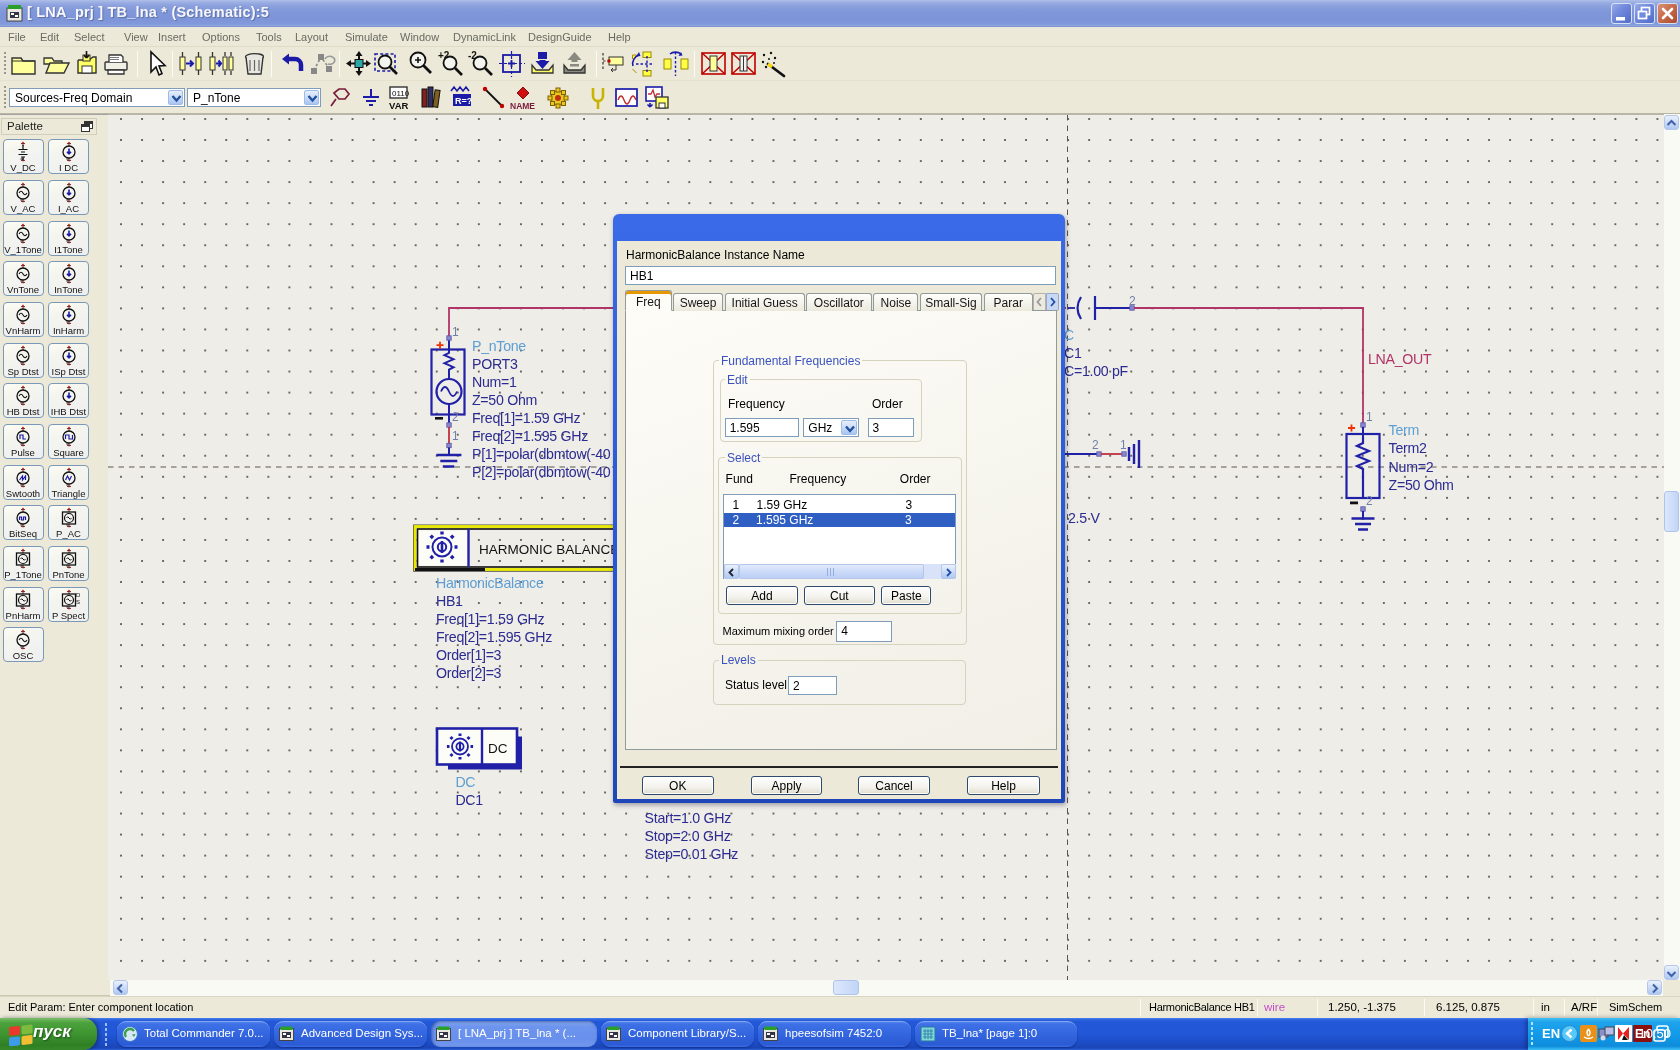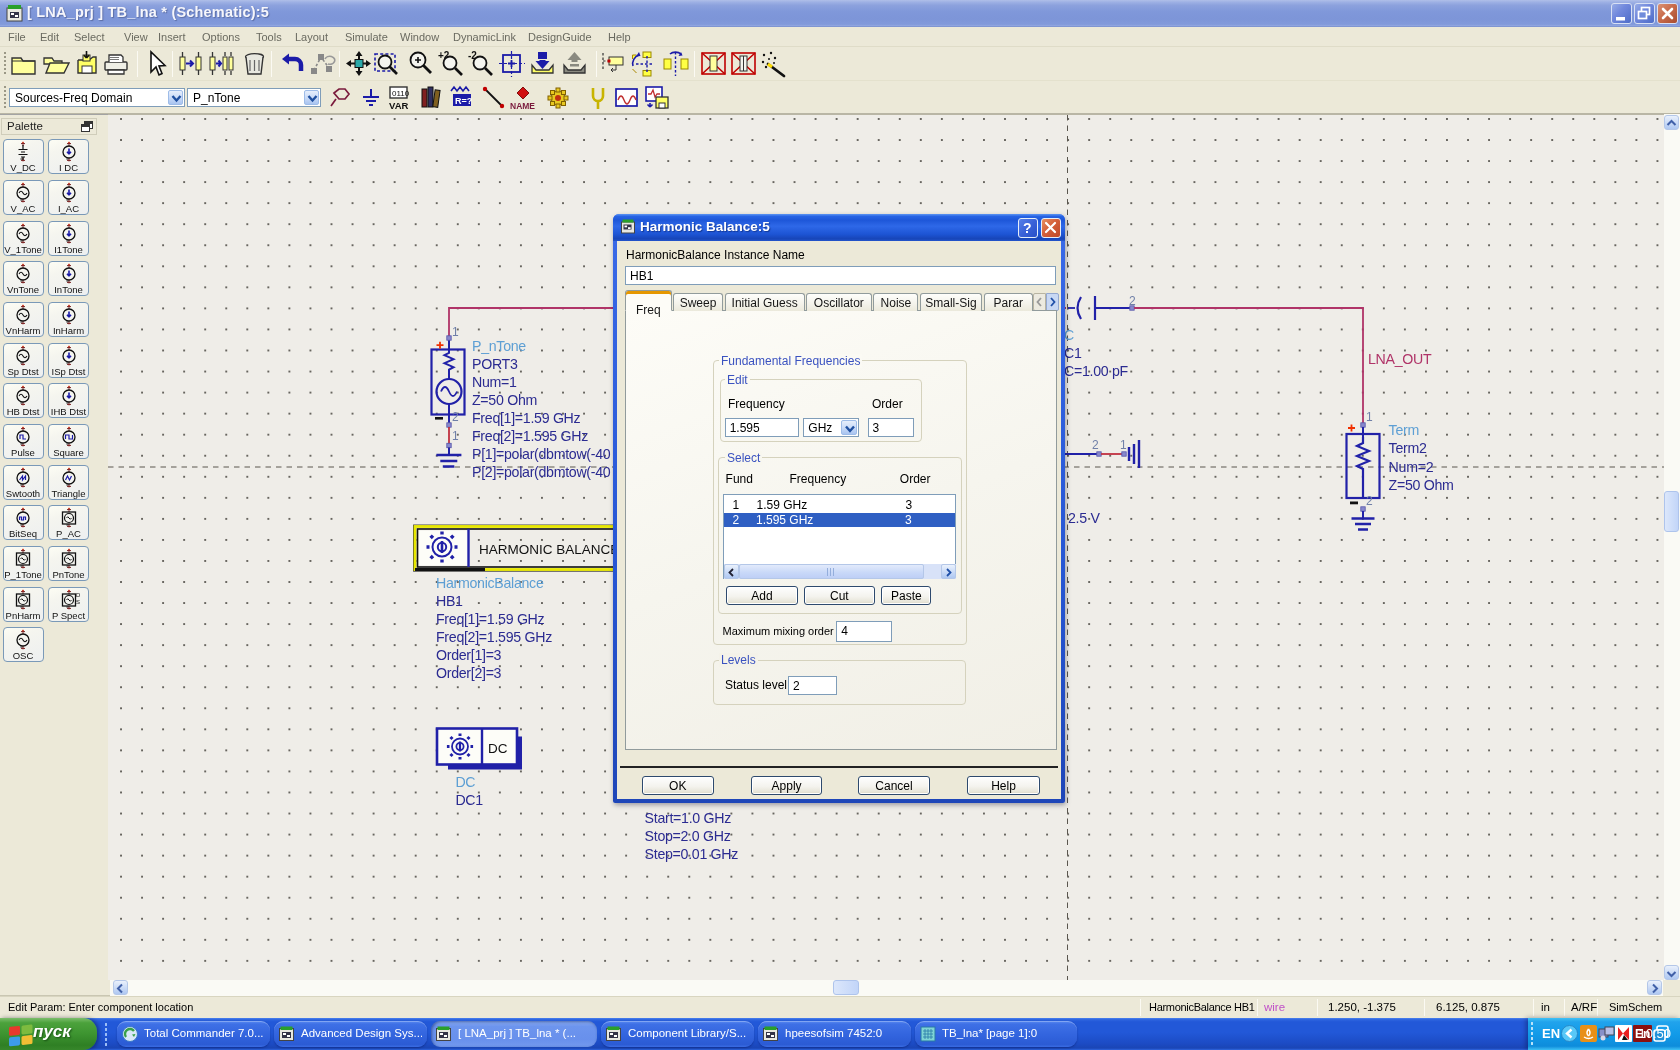--- a/index.html
+++ b/index.html
@@ -892,22 +892,6 @@
 </div>
 <div id="dialog" class="abs">
 <div id="dbody"></div>
-<div id="dtitle">
- <svg style="position:absolute;left:8px;top:5px" width="15" height="15">
-          <rect x="0.5" y="3" width="13" height="11" fill="#E8E8E0" stroke="#444"></rect>
-          <rect x="1.5" y="0.5" width="11" height="3" fill="#2AA02A"></rect>
-          <rect x="2.5" y="5.5" width="8" height="5" fill="#333347"></rect>
-          <rect x="3.5" y="6.5" width="2.6" height="1.8" fill="#fff"></rect>
-          <rect x="7" y="8.2" width="2.6" height="1.8" fill="#fff"></rect>
-        </svg>
- <span class="dtext">Harmonic Balance:5</span>
- <div class="dctl" id="dhelp"><svg width="17" height="17">
-            <text x="4" y="14" font-size="14" font-weight="bold" fill="#fff">?</text>
-          </svg></div>
- <div class="dctl" id="dclose"><svg width="17" height="17">
-            <path d="M4 4 L13 13 M13 4 L4 13" stroke="#fff" stroke-width="2.2" stroke-linecap="round"></path>
-          </svg></div>
-</div>
 <span class="dlbl" style="left:13px;top:34px">HarmonicBalance Instance Name</span>
 <div class="dinput" style="left:12px;top:52px;width:431px;height:19px">HB1</div>
 <div class="tab" style="left:12px;top:76px;width:46.6px;height:21px;background:#FDFCF7;border-bottom:1px solid #FDFCF7;z-index:3;padding-top:12px;box-shadow:inset 0 3px 0 #E59700">Freq</div>

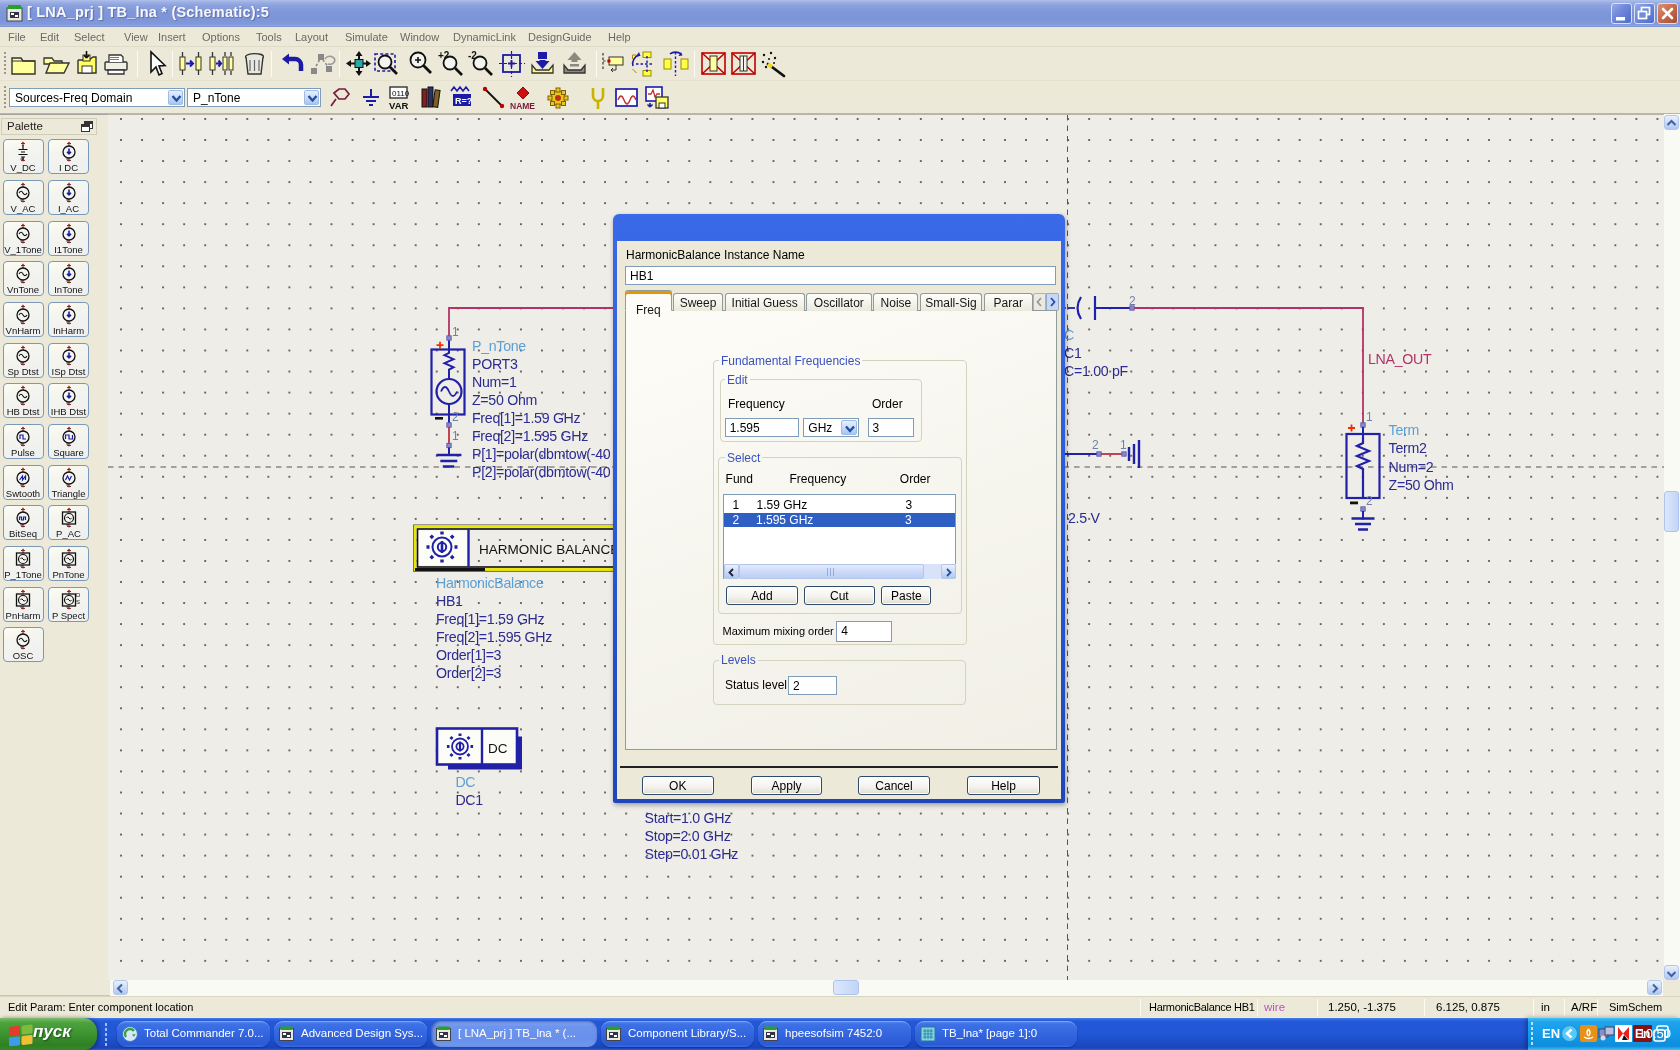--- a/index.html
+++ b/index.html
@@ -894,7 +894,7 @@
 <div id="dbody"></div>
 <span class="dlbl" style="left:13px;top:34px">HarmonicBalance Instance Name</span>
 <div class="dinput" style="left:12px;top:52px;width:431px;height:19px">HB1</div>
-<div class="tab" style="left:12px;top:76px;width:46.6px;height:21px;background:#FDFCF7;border-bottom:1px solid #FDFCF7;z-index:3;padding-top:12px;box-shadow:inset 0 3px 0 #E59700">Freq</div>
+<div class="tab" style="left:12px;top:76px;width:46.6px;height:21px;background:#FDFCF7;border-bottom:1px solid #FDFCF7;z-index:3;padding-top:4px;box-shadow:inset 0 3px 0 #E59700">Freq</div>
 <div class="tab" style="left:59.7px;top:79px;width:50.7px;height:18px;padding-top:2px;z-index:1">Sweep</div>
 <div class="tab" style="left:111.7px;top:79px;width:79.9px;height:18px;padding-top:2px;z-index:1">Initial Guess</div>
 <div class="tab" style="left:192.9px;top:79px;width:65.9px;height:18px;padding-top:2px;z-index:1">Oscillator</div>

